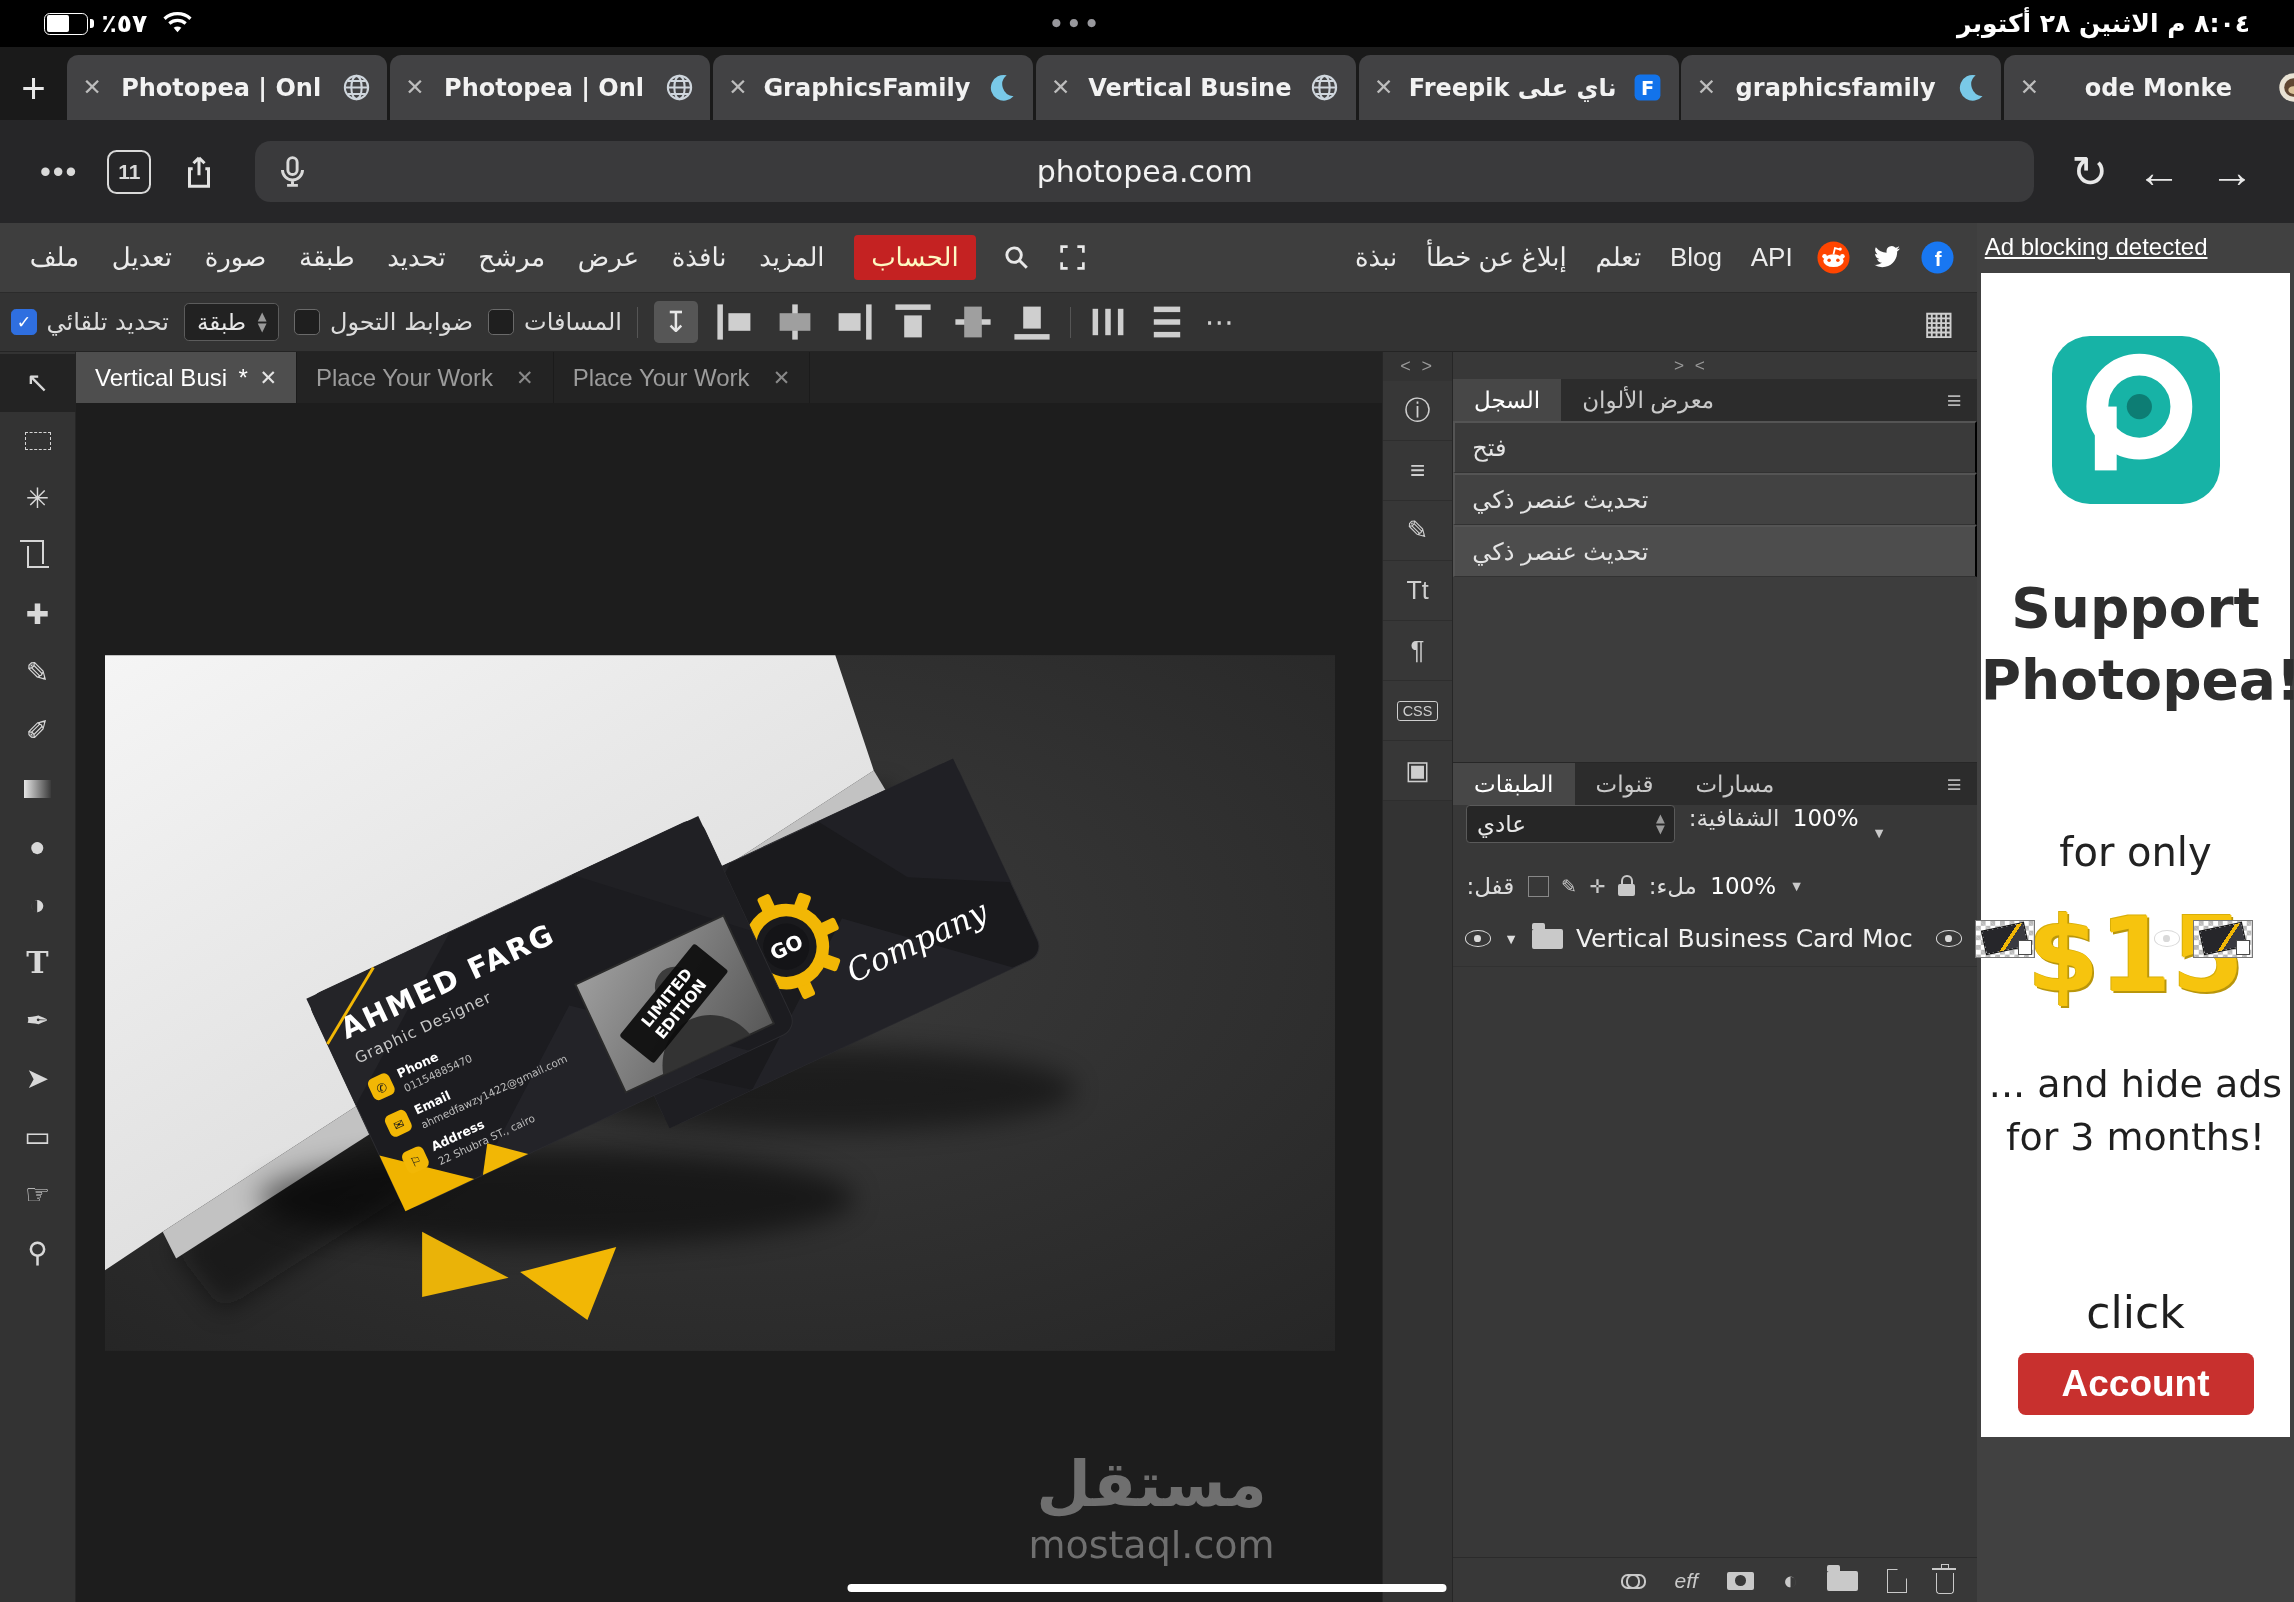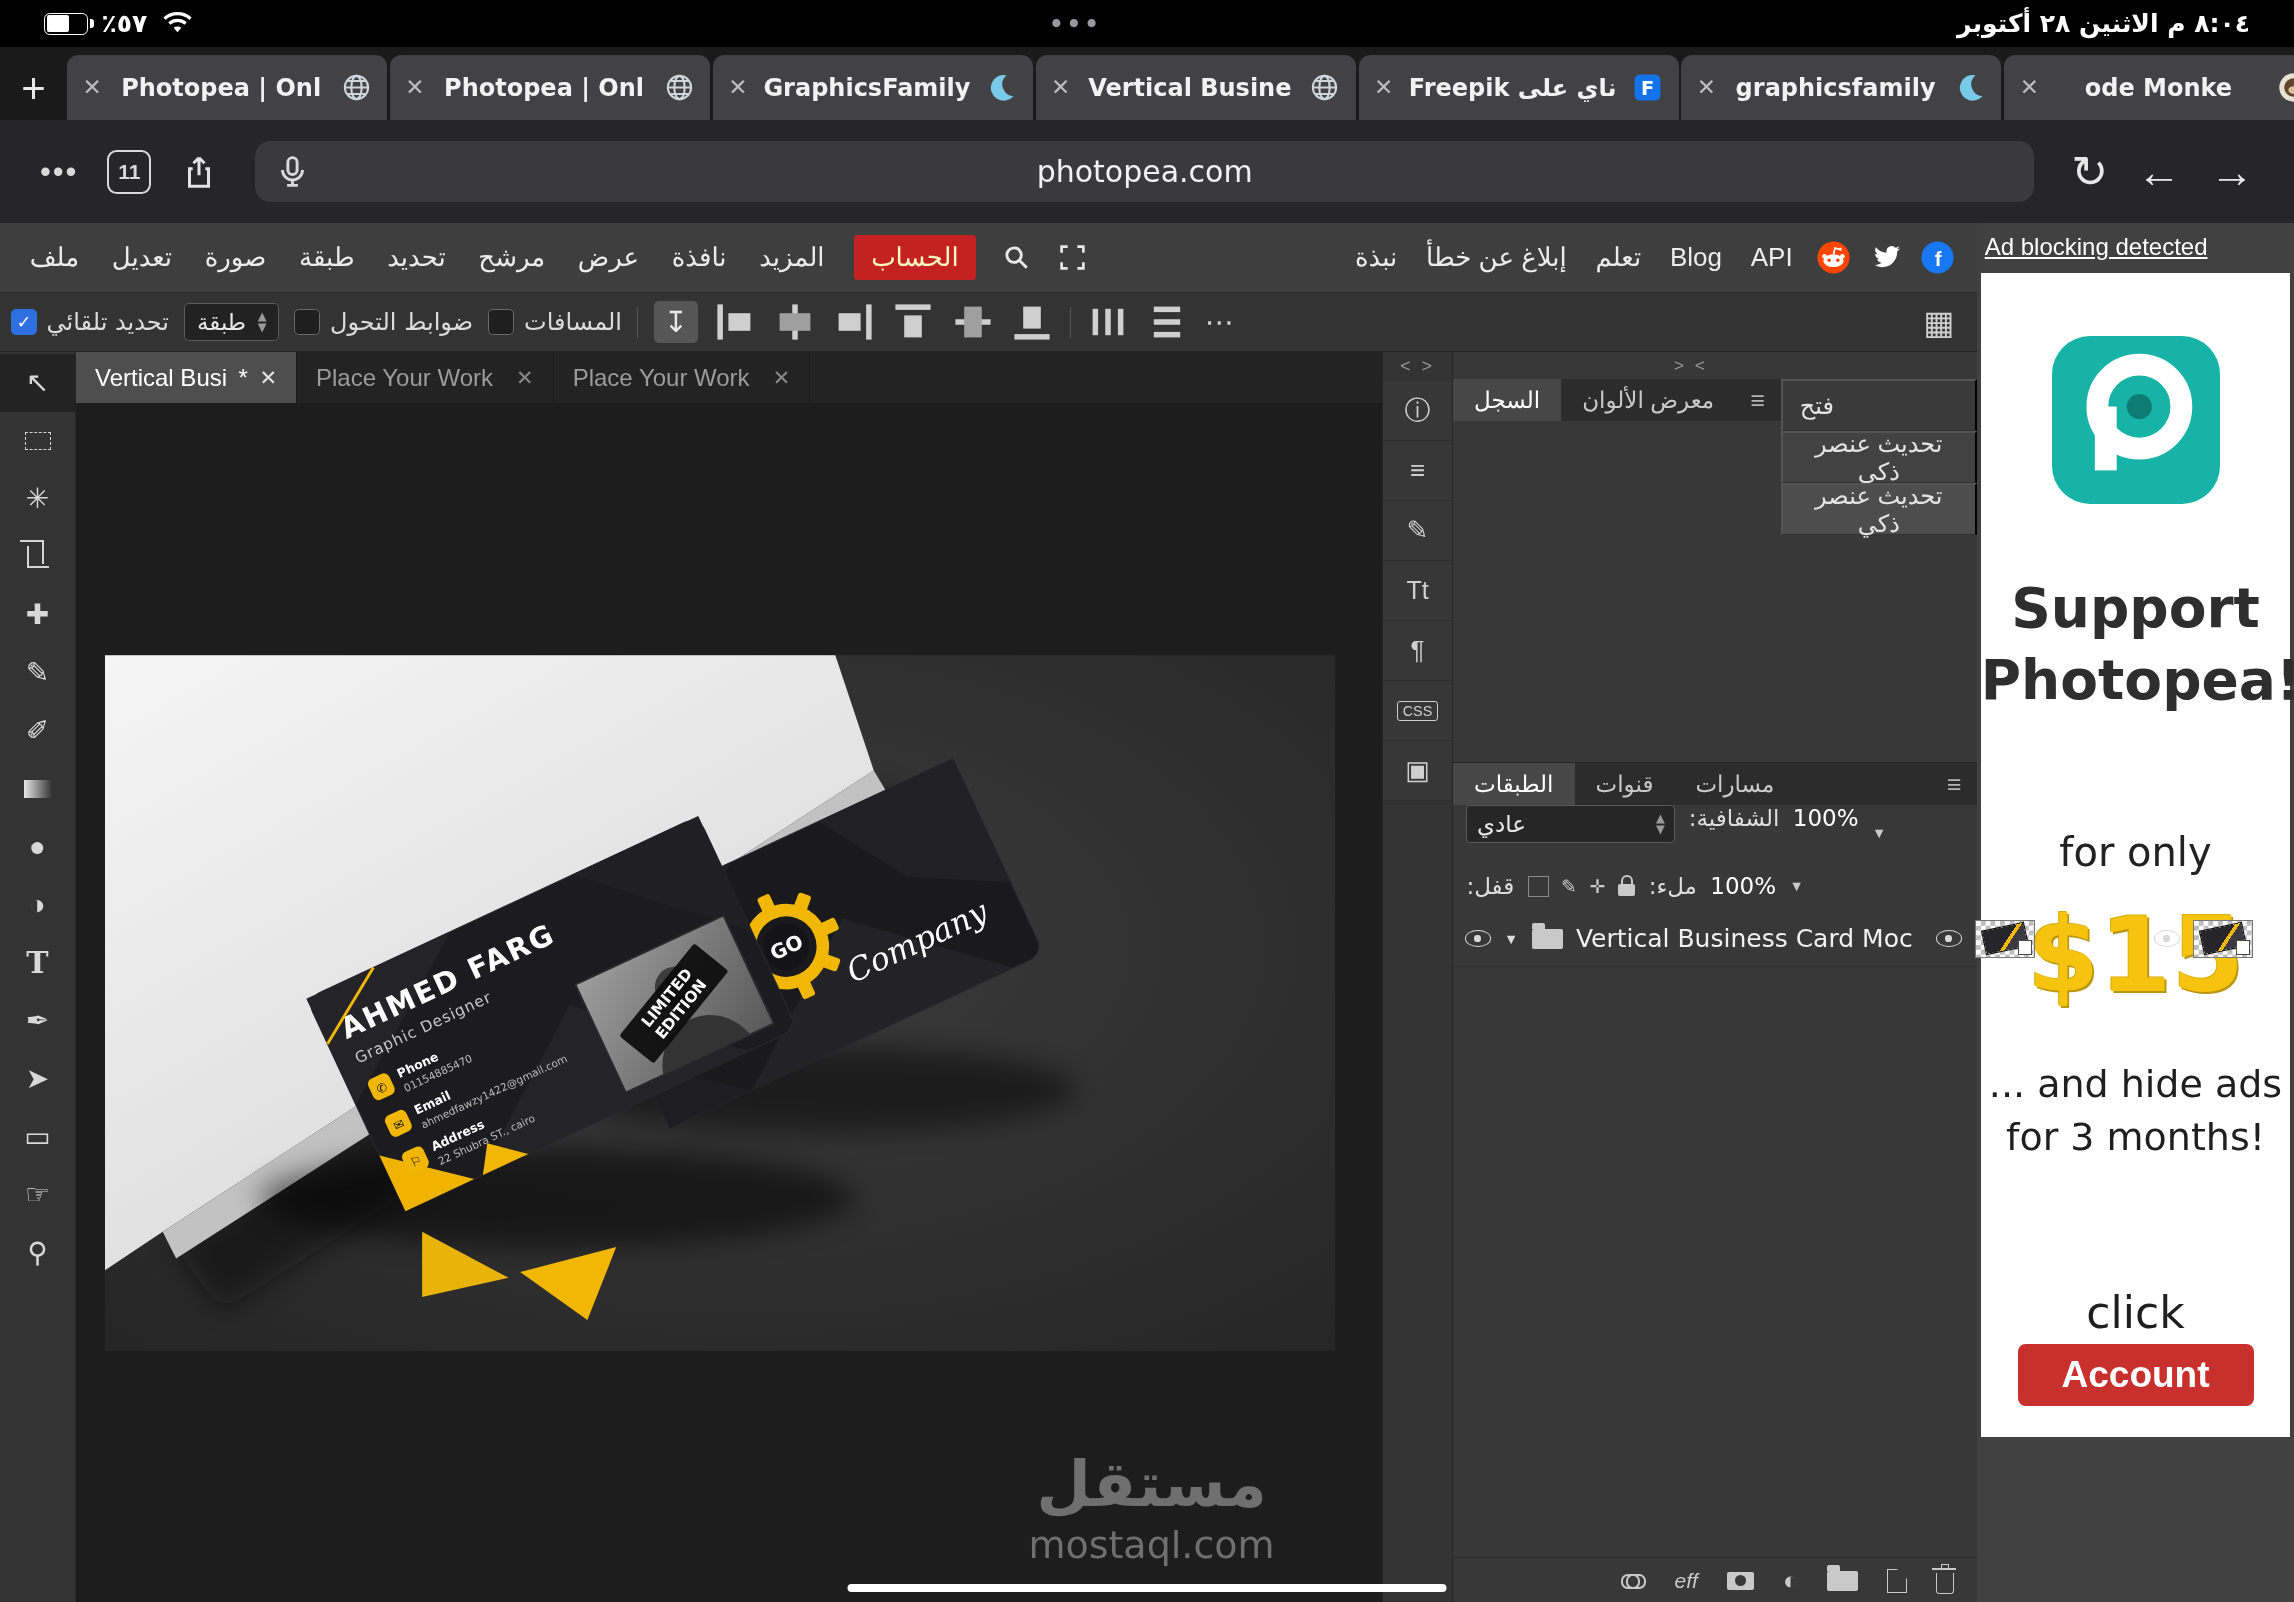--- a/index.html
+++ b/index.html
@@ -116,7 +116,7 @@
   .ptab{height:42px;line-height:42px;padding:0 21px;font-size:23px;color:#c9c9c9;background:none;border:none;white-space:nowrap}
   .ptab.active{background:#474747;color:#fff}
   .pmenu{margin-left:auto;color:#b5b5b5;font-size:25px;padding:0 15.4px;background:none;border:none}
-  .history-panel{height:384px;display:flex;flex-direction:row;border-bottom:1px solid #272727}
+  .history-panel{height:384px;display:flex;flex-direction:column;border-bottom:1px solid #272727}
   .hlist{display:flex;flex-direction:column}
   .hrow{height:52px;display:flex;align-items:center;justify-content:flex-end;padding:0 17.3px;font-size:24px;color:#e4e4e4;background:#3a3a3a;border-bottom:1px solid #323232;direction:rtl}
   .hrow.alt{background:#424242}

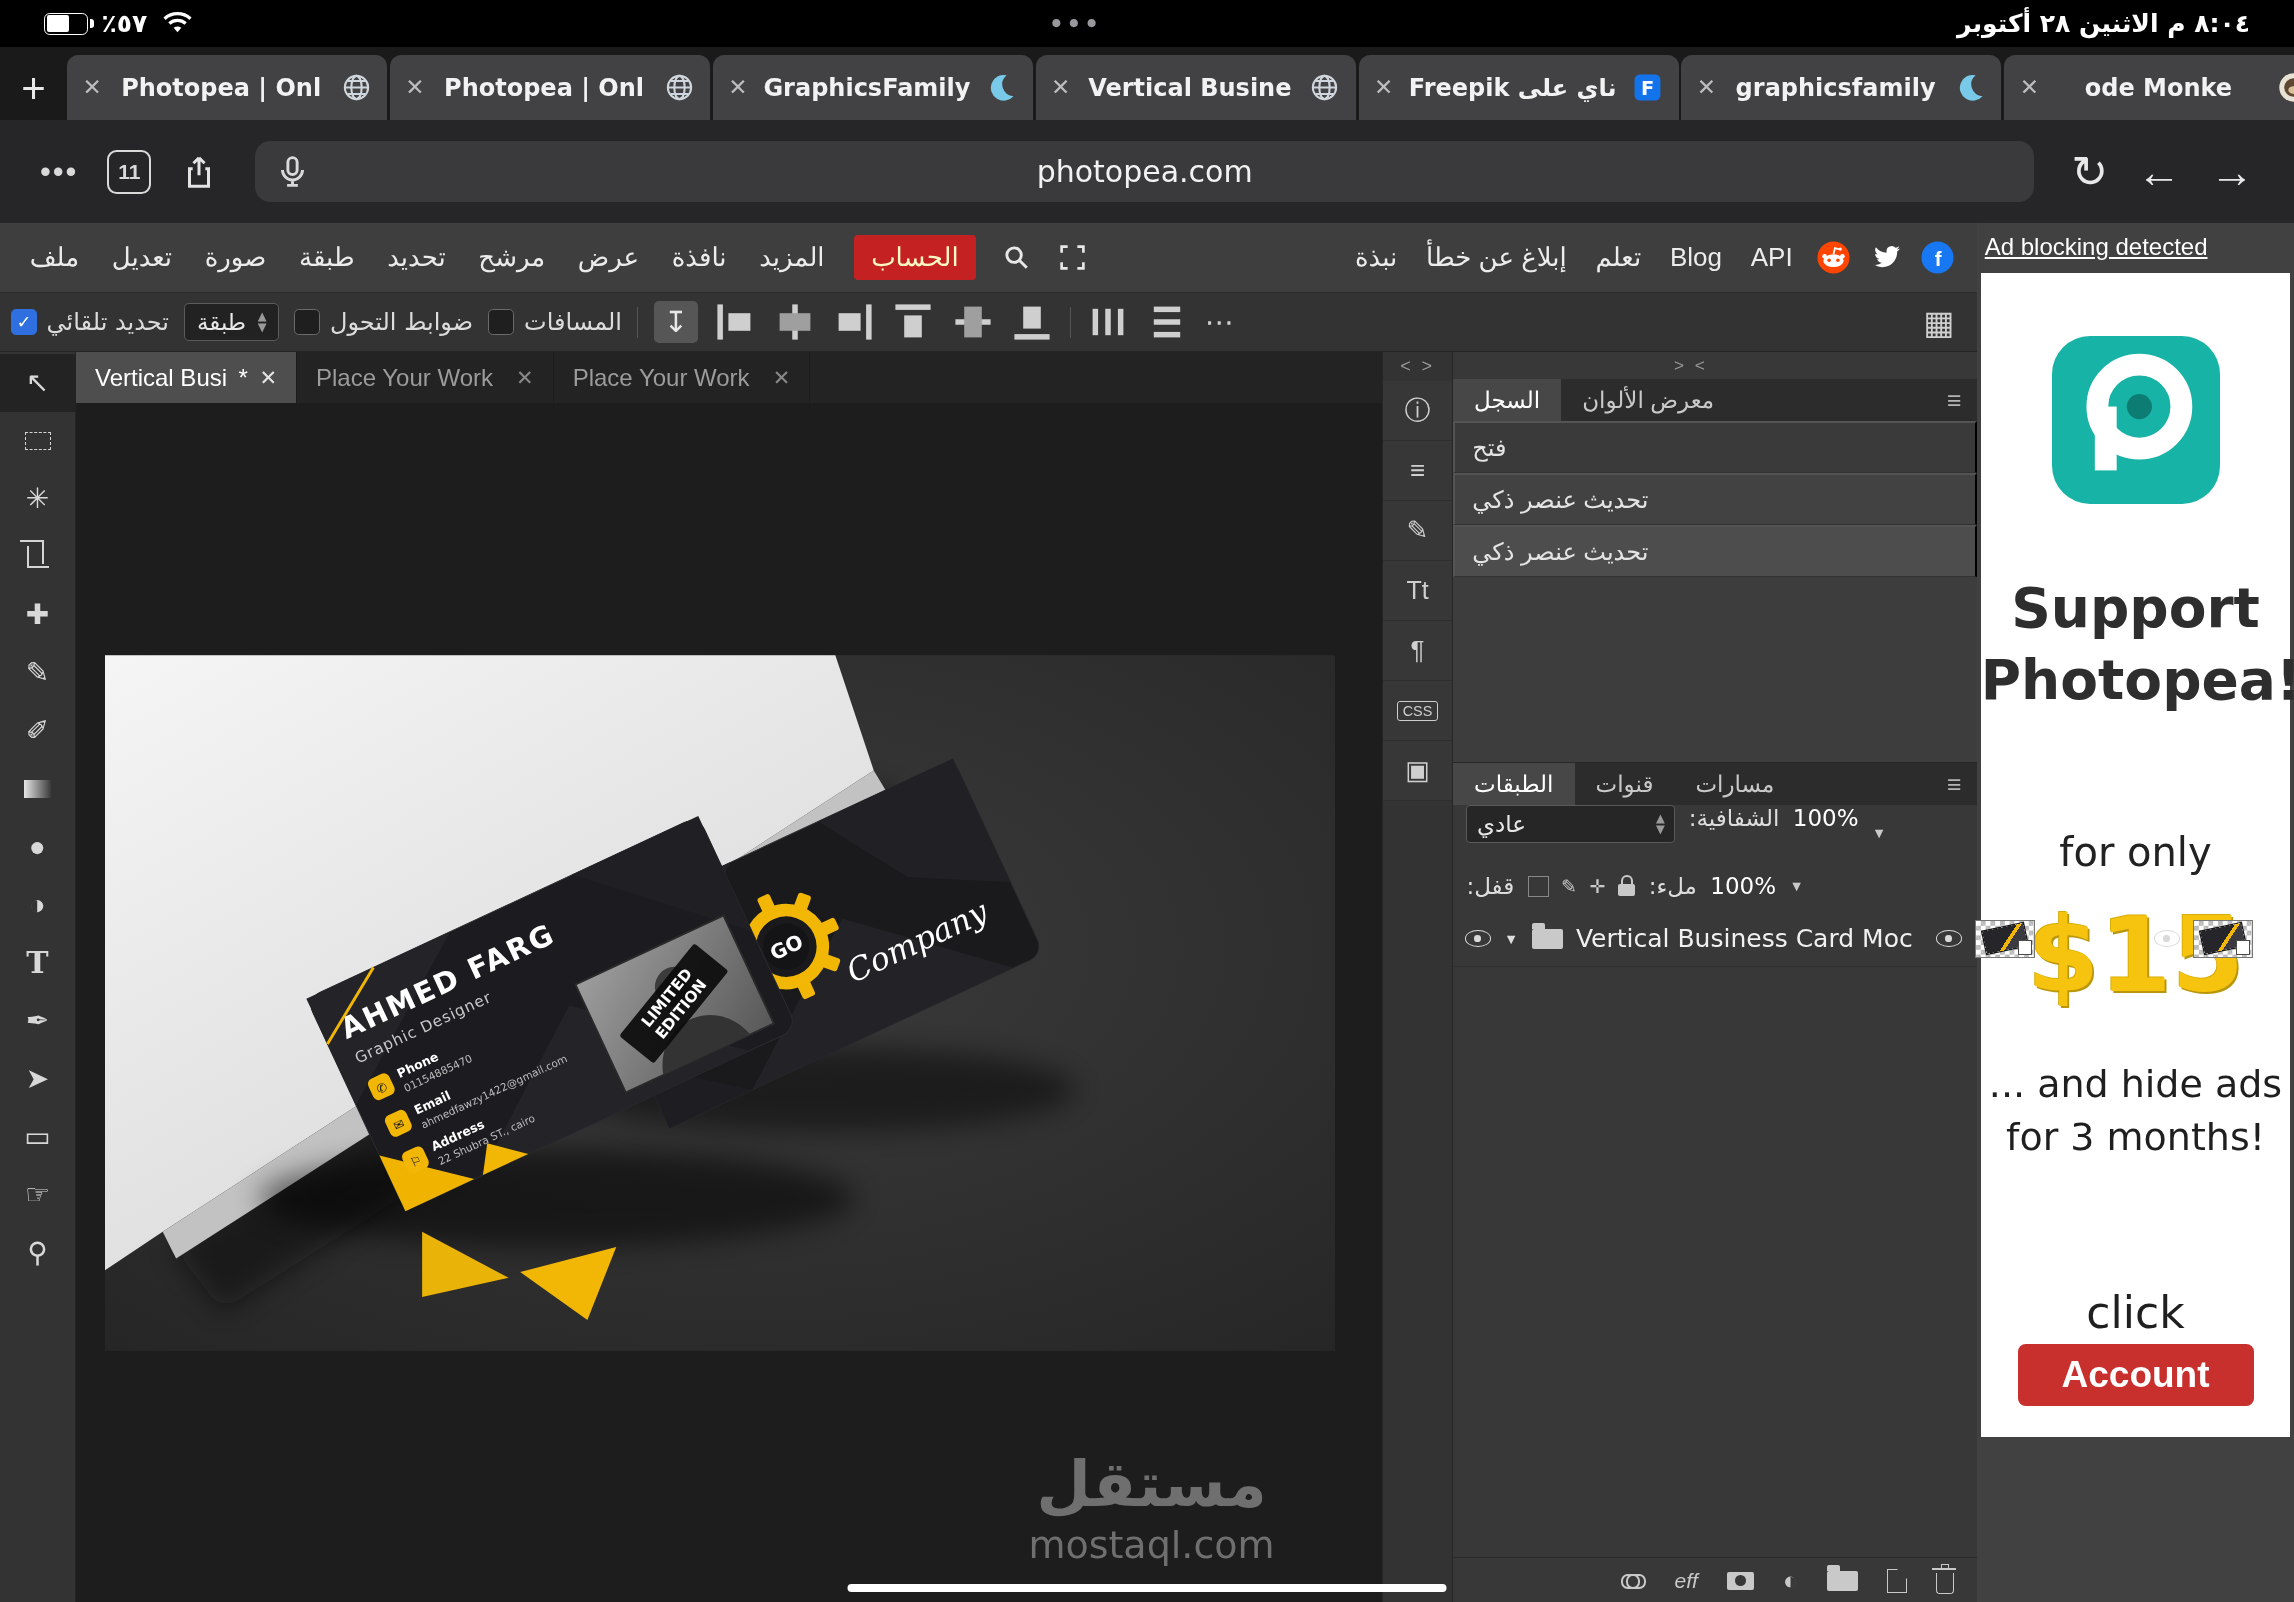--- a/index.html
+++ b/index.html
@@ -181,7 +181,7 @@
   .ad-price{font-size:104px;font-weight:bold;color:#f6c40e;margin-top:19px;text-shadow:1.9px 1.9px 0 #b9960b,-1px -1px 0 #d8af09}
   .ad-hide{font-size:38px;color:#1f1f1f;line-height:1.4;margin-top:42px}
   .ad-click{font-size:44px;color:#1f1f1f;margin-top:123px}
-  .ad-account{display:inline-block;margin-top:6px;padding:9.6px 44px;background:#c8302e;border:none;border-radius:7.7px;color:#fff;font-size:37px;font-weight:bold}
+  .ad-account{display:inline-block;margin-top:15px;padding:9.6px 44px;background:#c8302e;border:none;border-radius:7.7px;color:#fff;font-size:37px;font-weight:bold}
 
   
   .home-indicator{position:absolute;left:50%;bottom:9.6px;transform:translateX(-50%);width:599px;height:8.6px;background:#fff;border-radius:4.8px;z-index:50}

